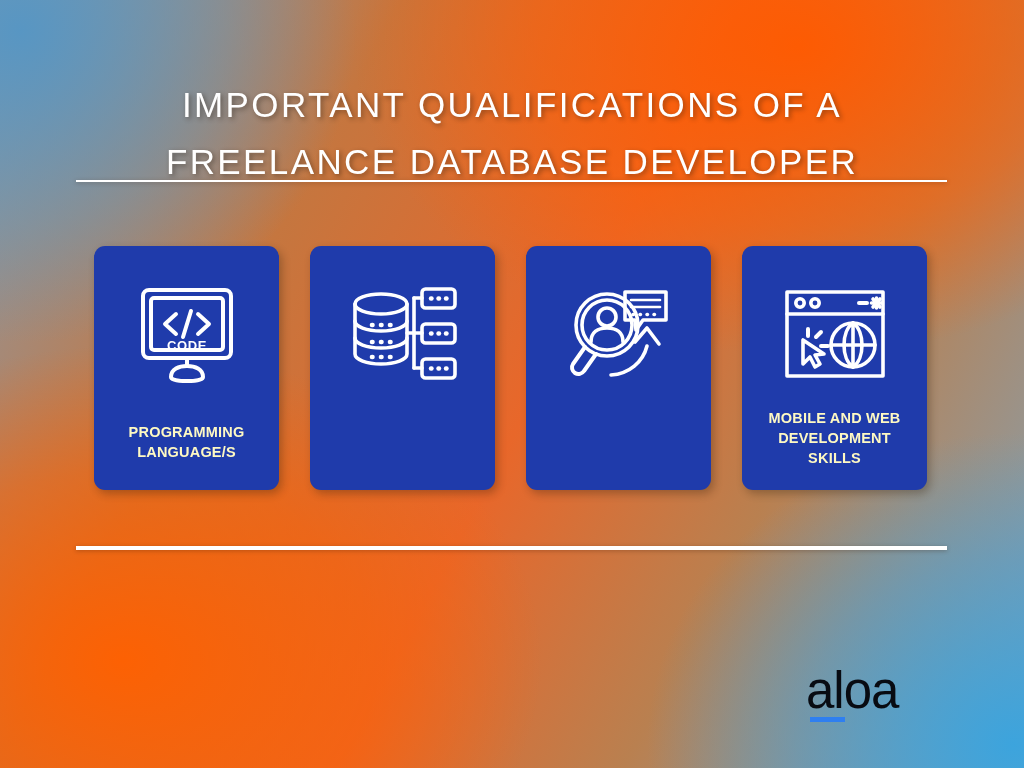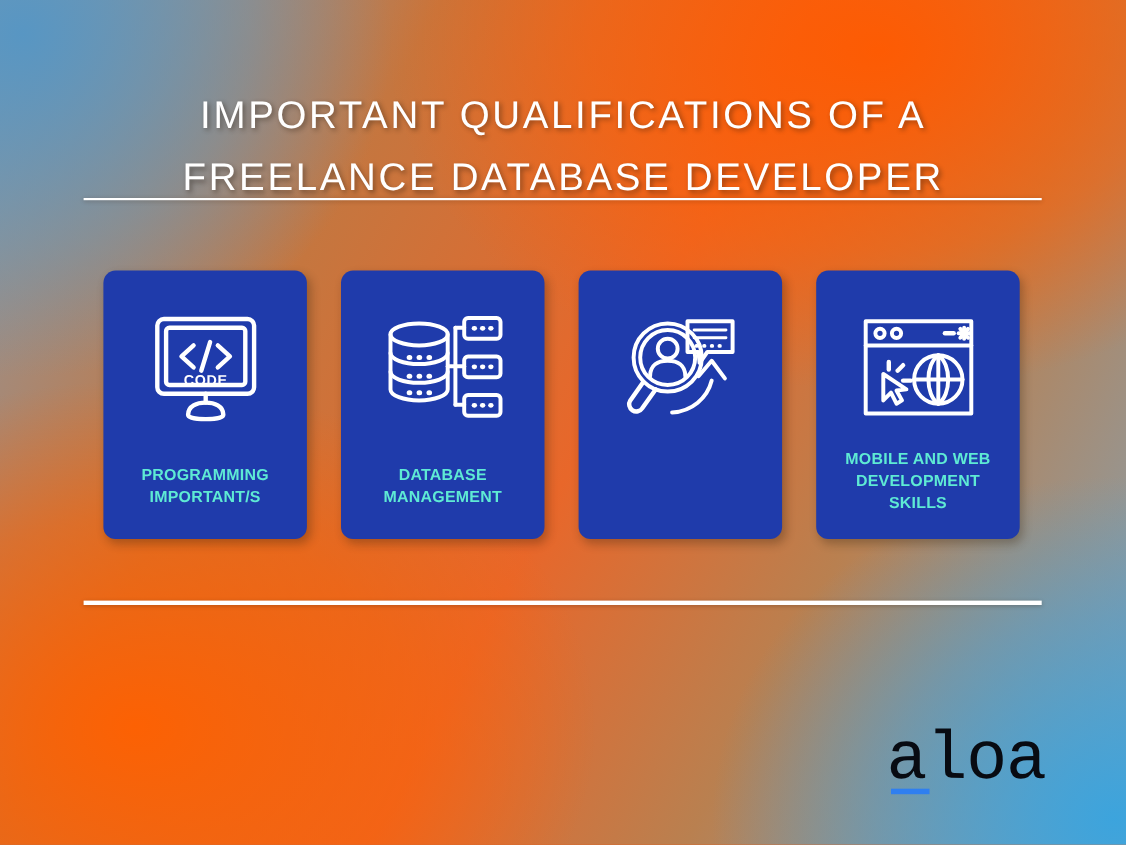--- a/index.html
+++ b/index.html
@@ -98,7 +98,7 @@
     right: 6px;
     bottom: 28px;
     text-align: center;
-    color: #5eead4;
+    color: #fef9c3;
     font-size: 14.5px;
     font-weight: bold;
     line-height: 20px;

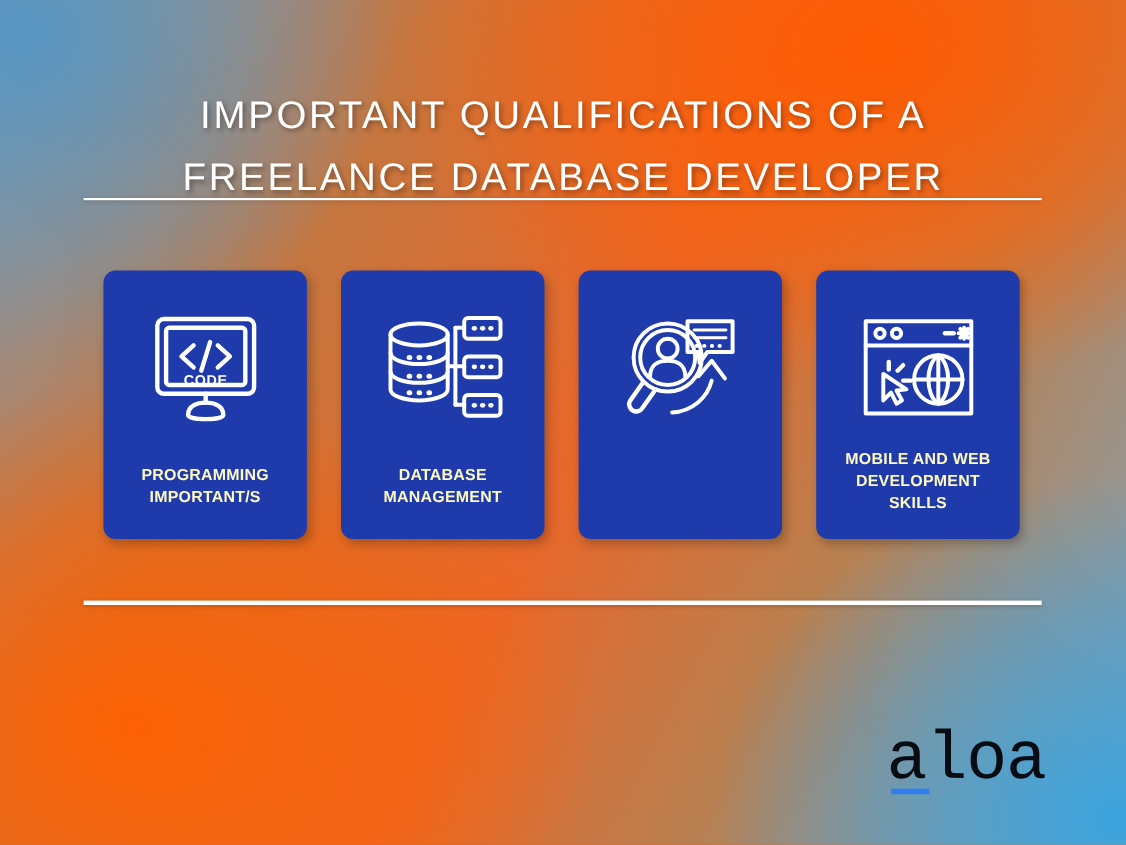--- a/index.html
+++ b/index.html
@@ -164,7 +164,7 @@
         </svg>
       </div>
       <div class="card-label">PROGRAMMING
-IMPORTANT/S</div>
+LANGUAGE/S</div>
     </div>
 
     <div class="card">

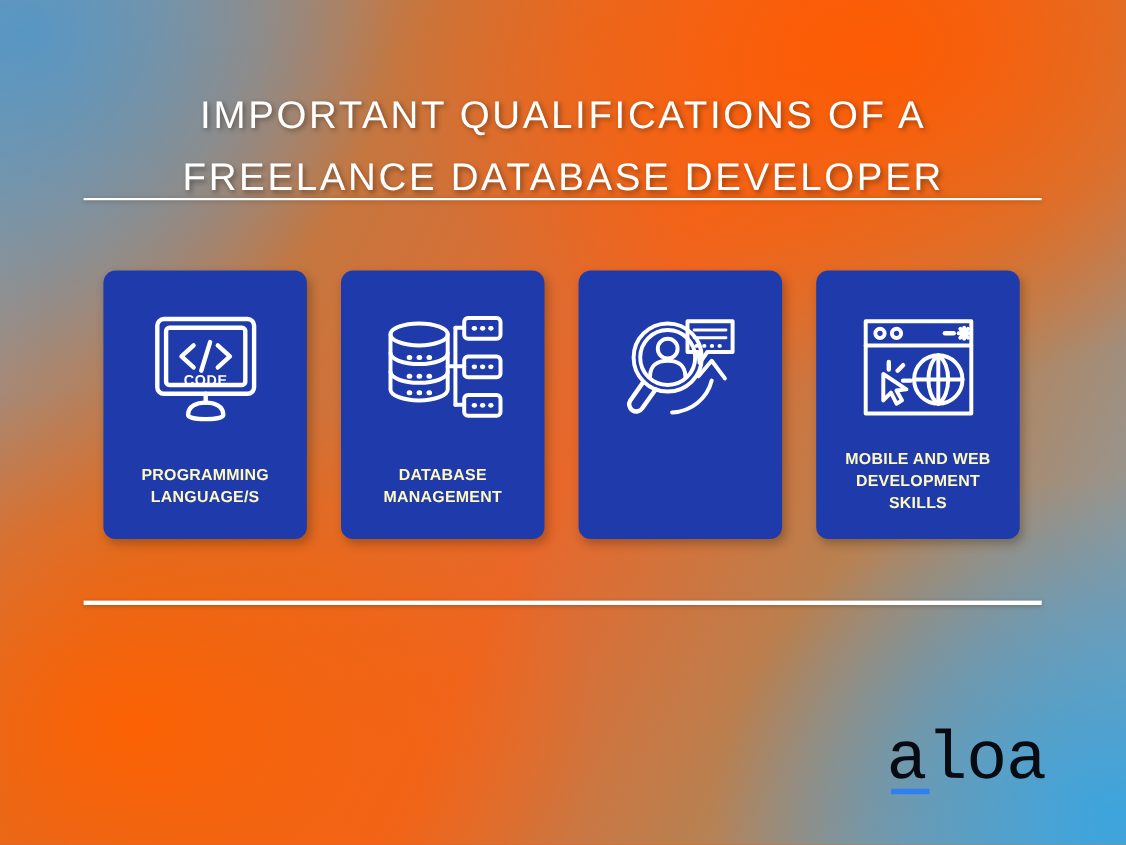--- a/index.html
+++ b/index.html
@@ -209,8 +209,6 @@
           </g>
         </svg>
       </div>
-      <div class="card-label">DATABASE
-MANAGEMENT</div>
     </div>
 
     <div class="card">

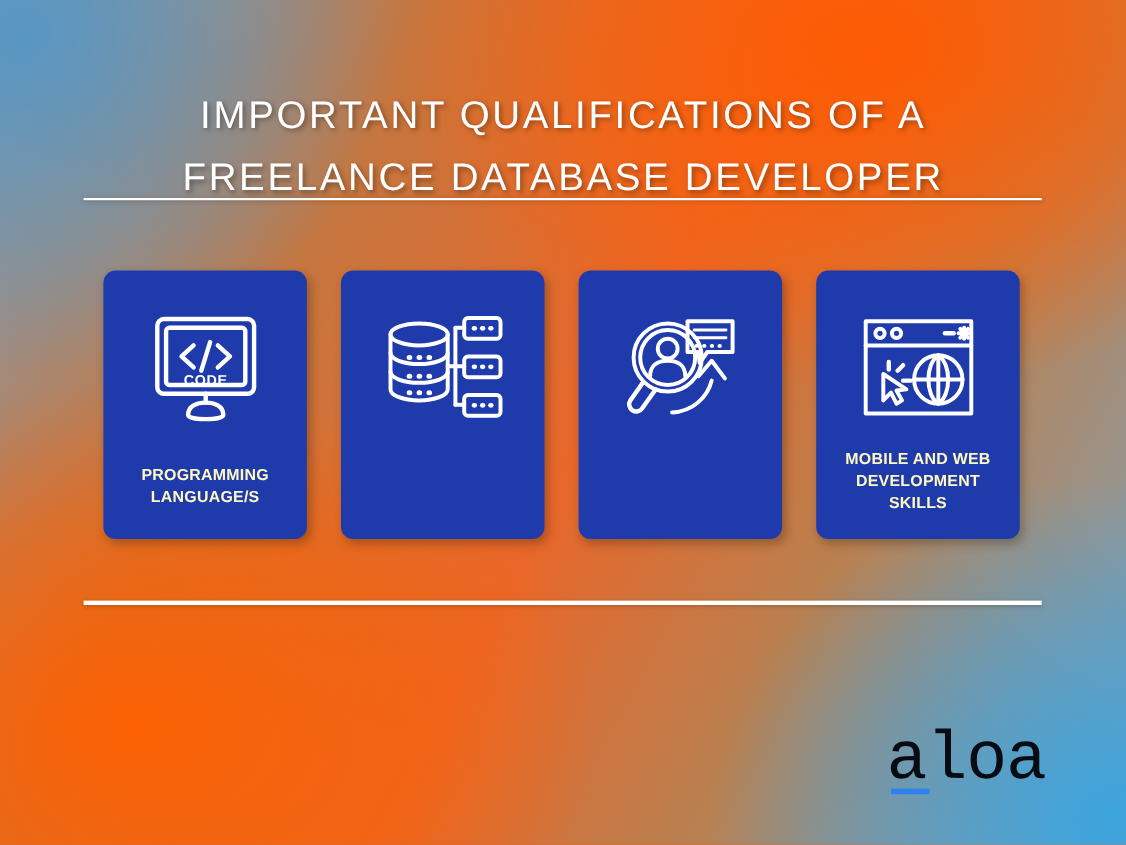--- a/index.html
+++ b/index.html
@@ -116,8 +116,8 @@
     height: 70px;
   }
   #logo-text {
-    font-family: Liberation Mono, monospace;
-    font-size: 62px;
+    font-family: Liberation Sans, sans-serif;
+    font-size: 51px;
     font-weight: 400;
     color: #080b12;
     letter-spacing: -1px;

